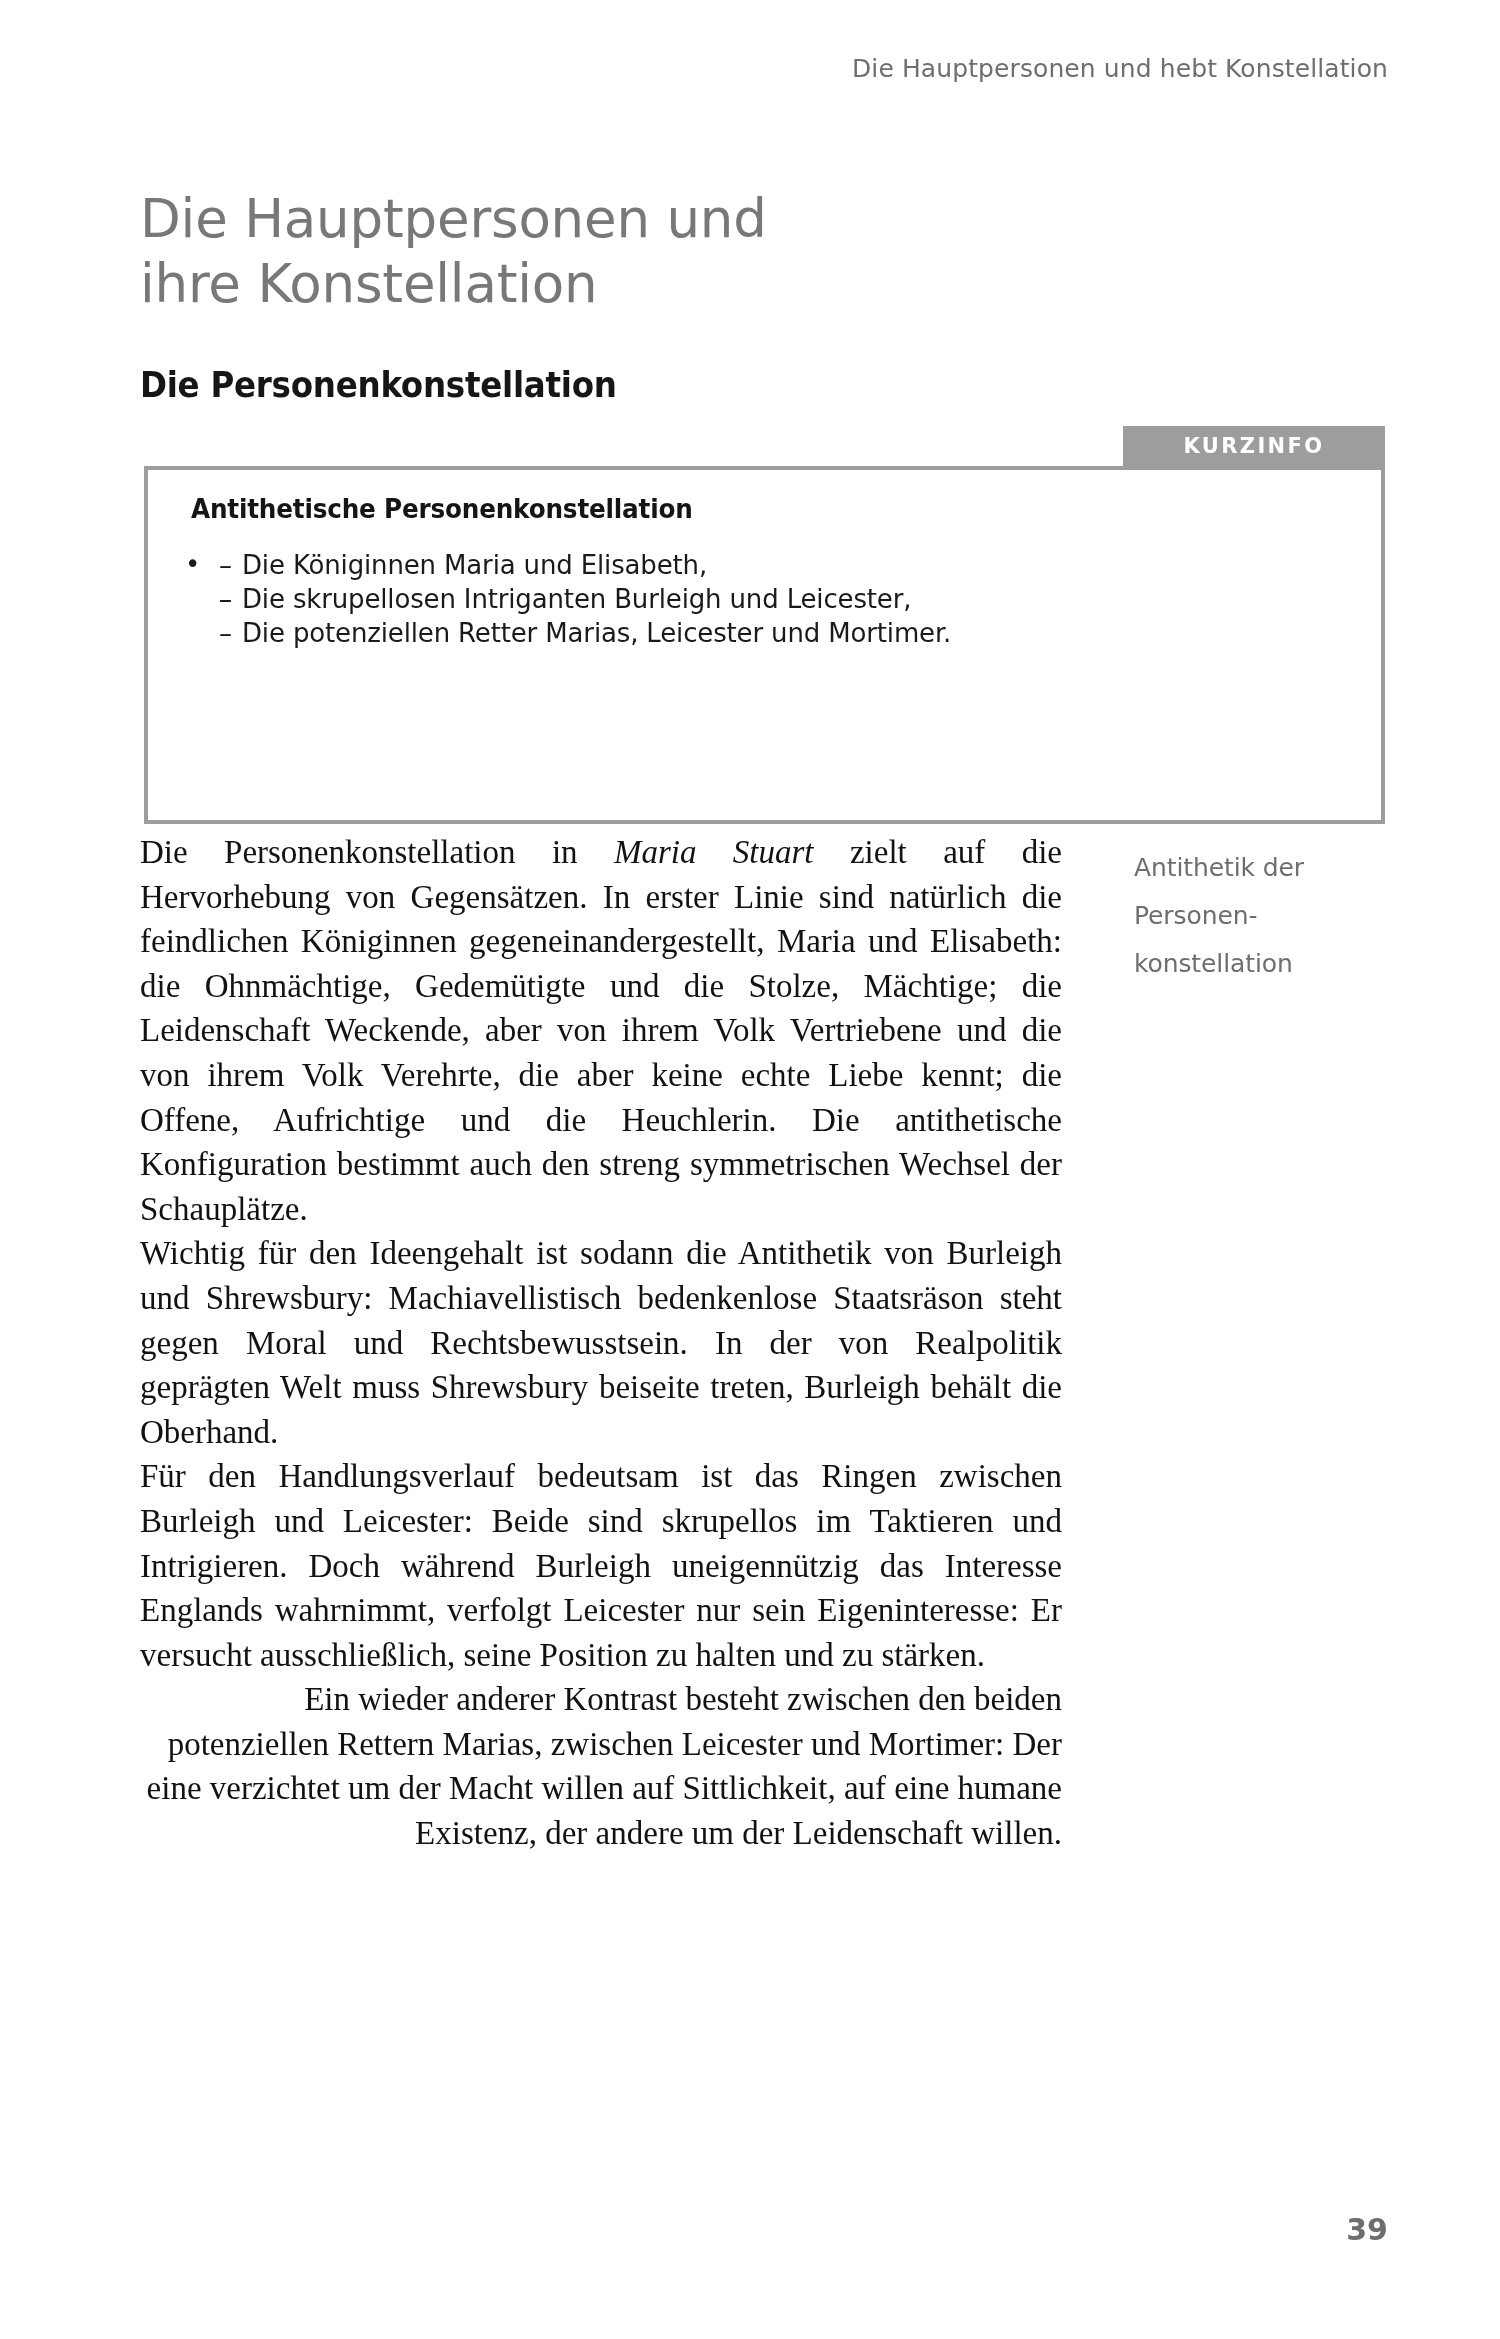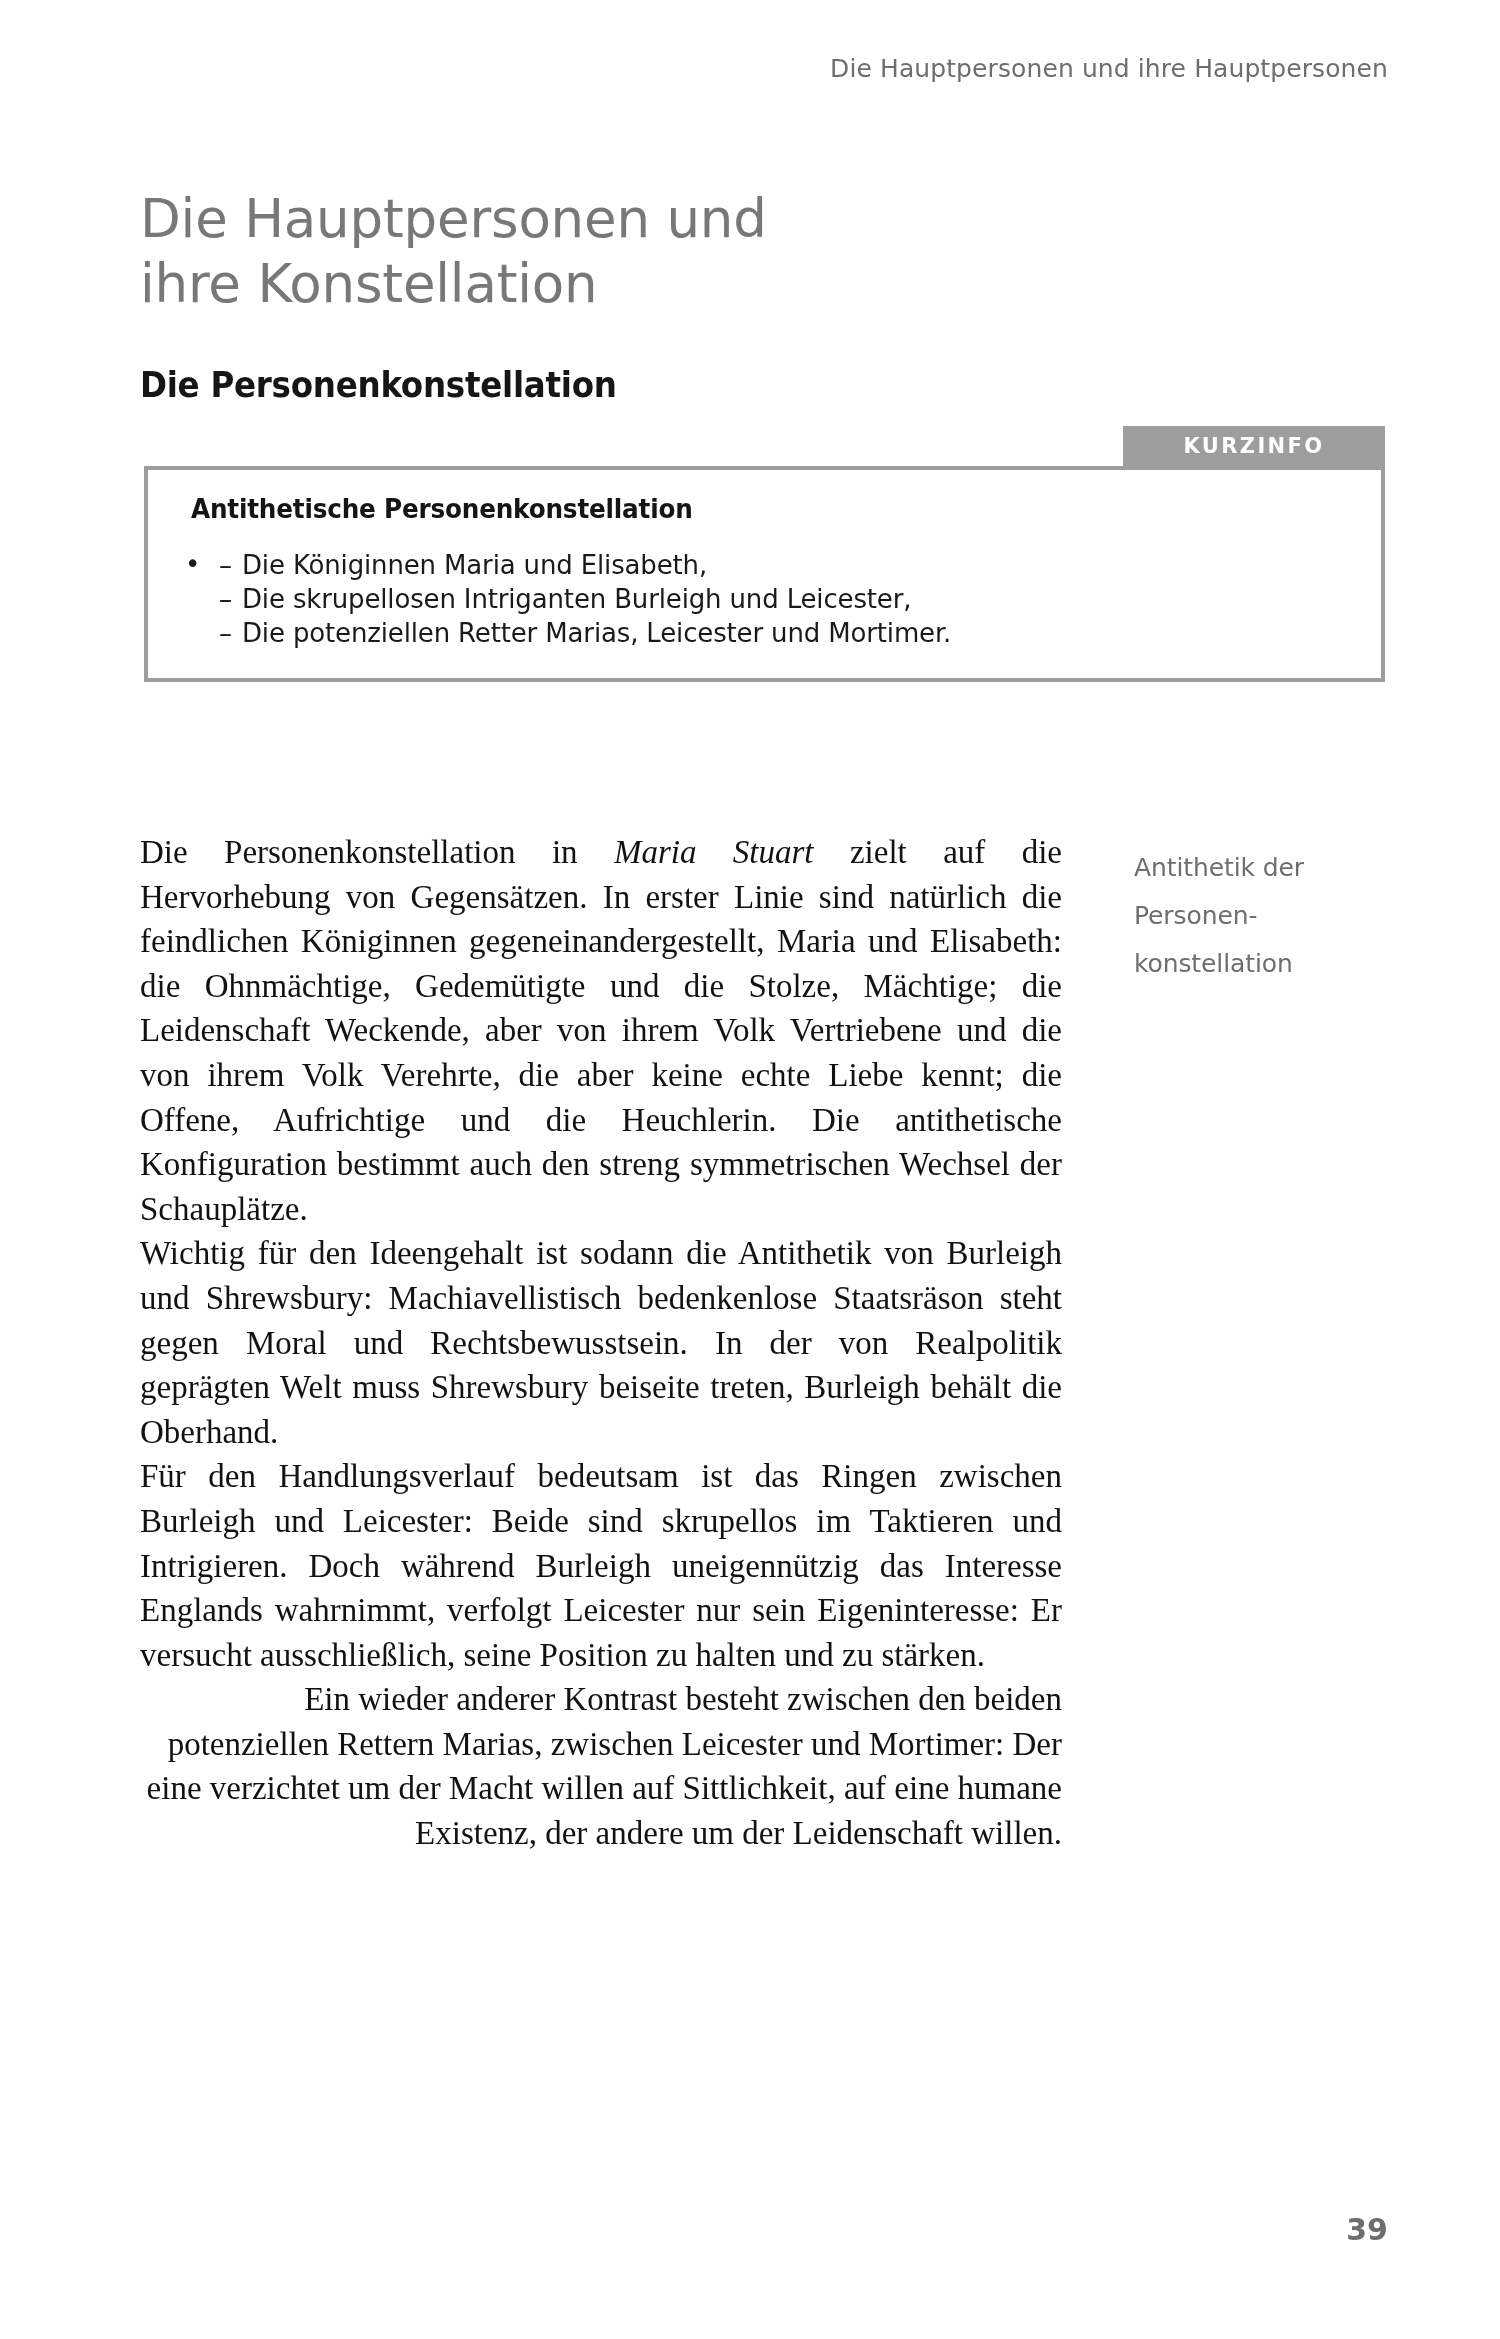--- a/index.html
+++ b/index.html
@@ -185,7 +185,7 @@
 </head>
 <body>
 
-<div class="running-header">Die Hauptpersonen und ihre Hauptpersonen</div>
+<div class="running-header">Die Hauptpersonen und hebt Konstellation</div>
 
 <div class="chapter-title">
   <span class="line">Die Hauptpersonen und</span>

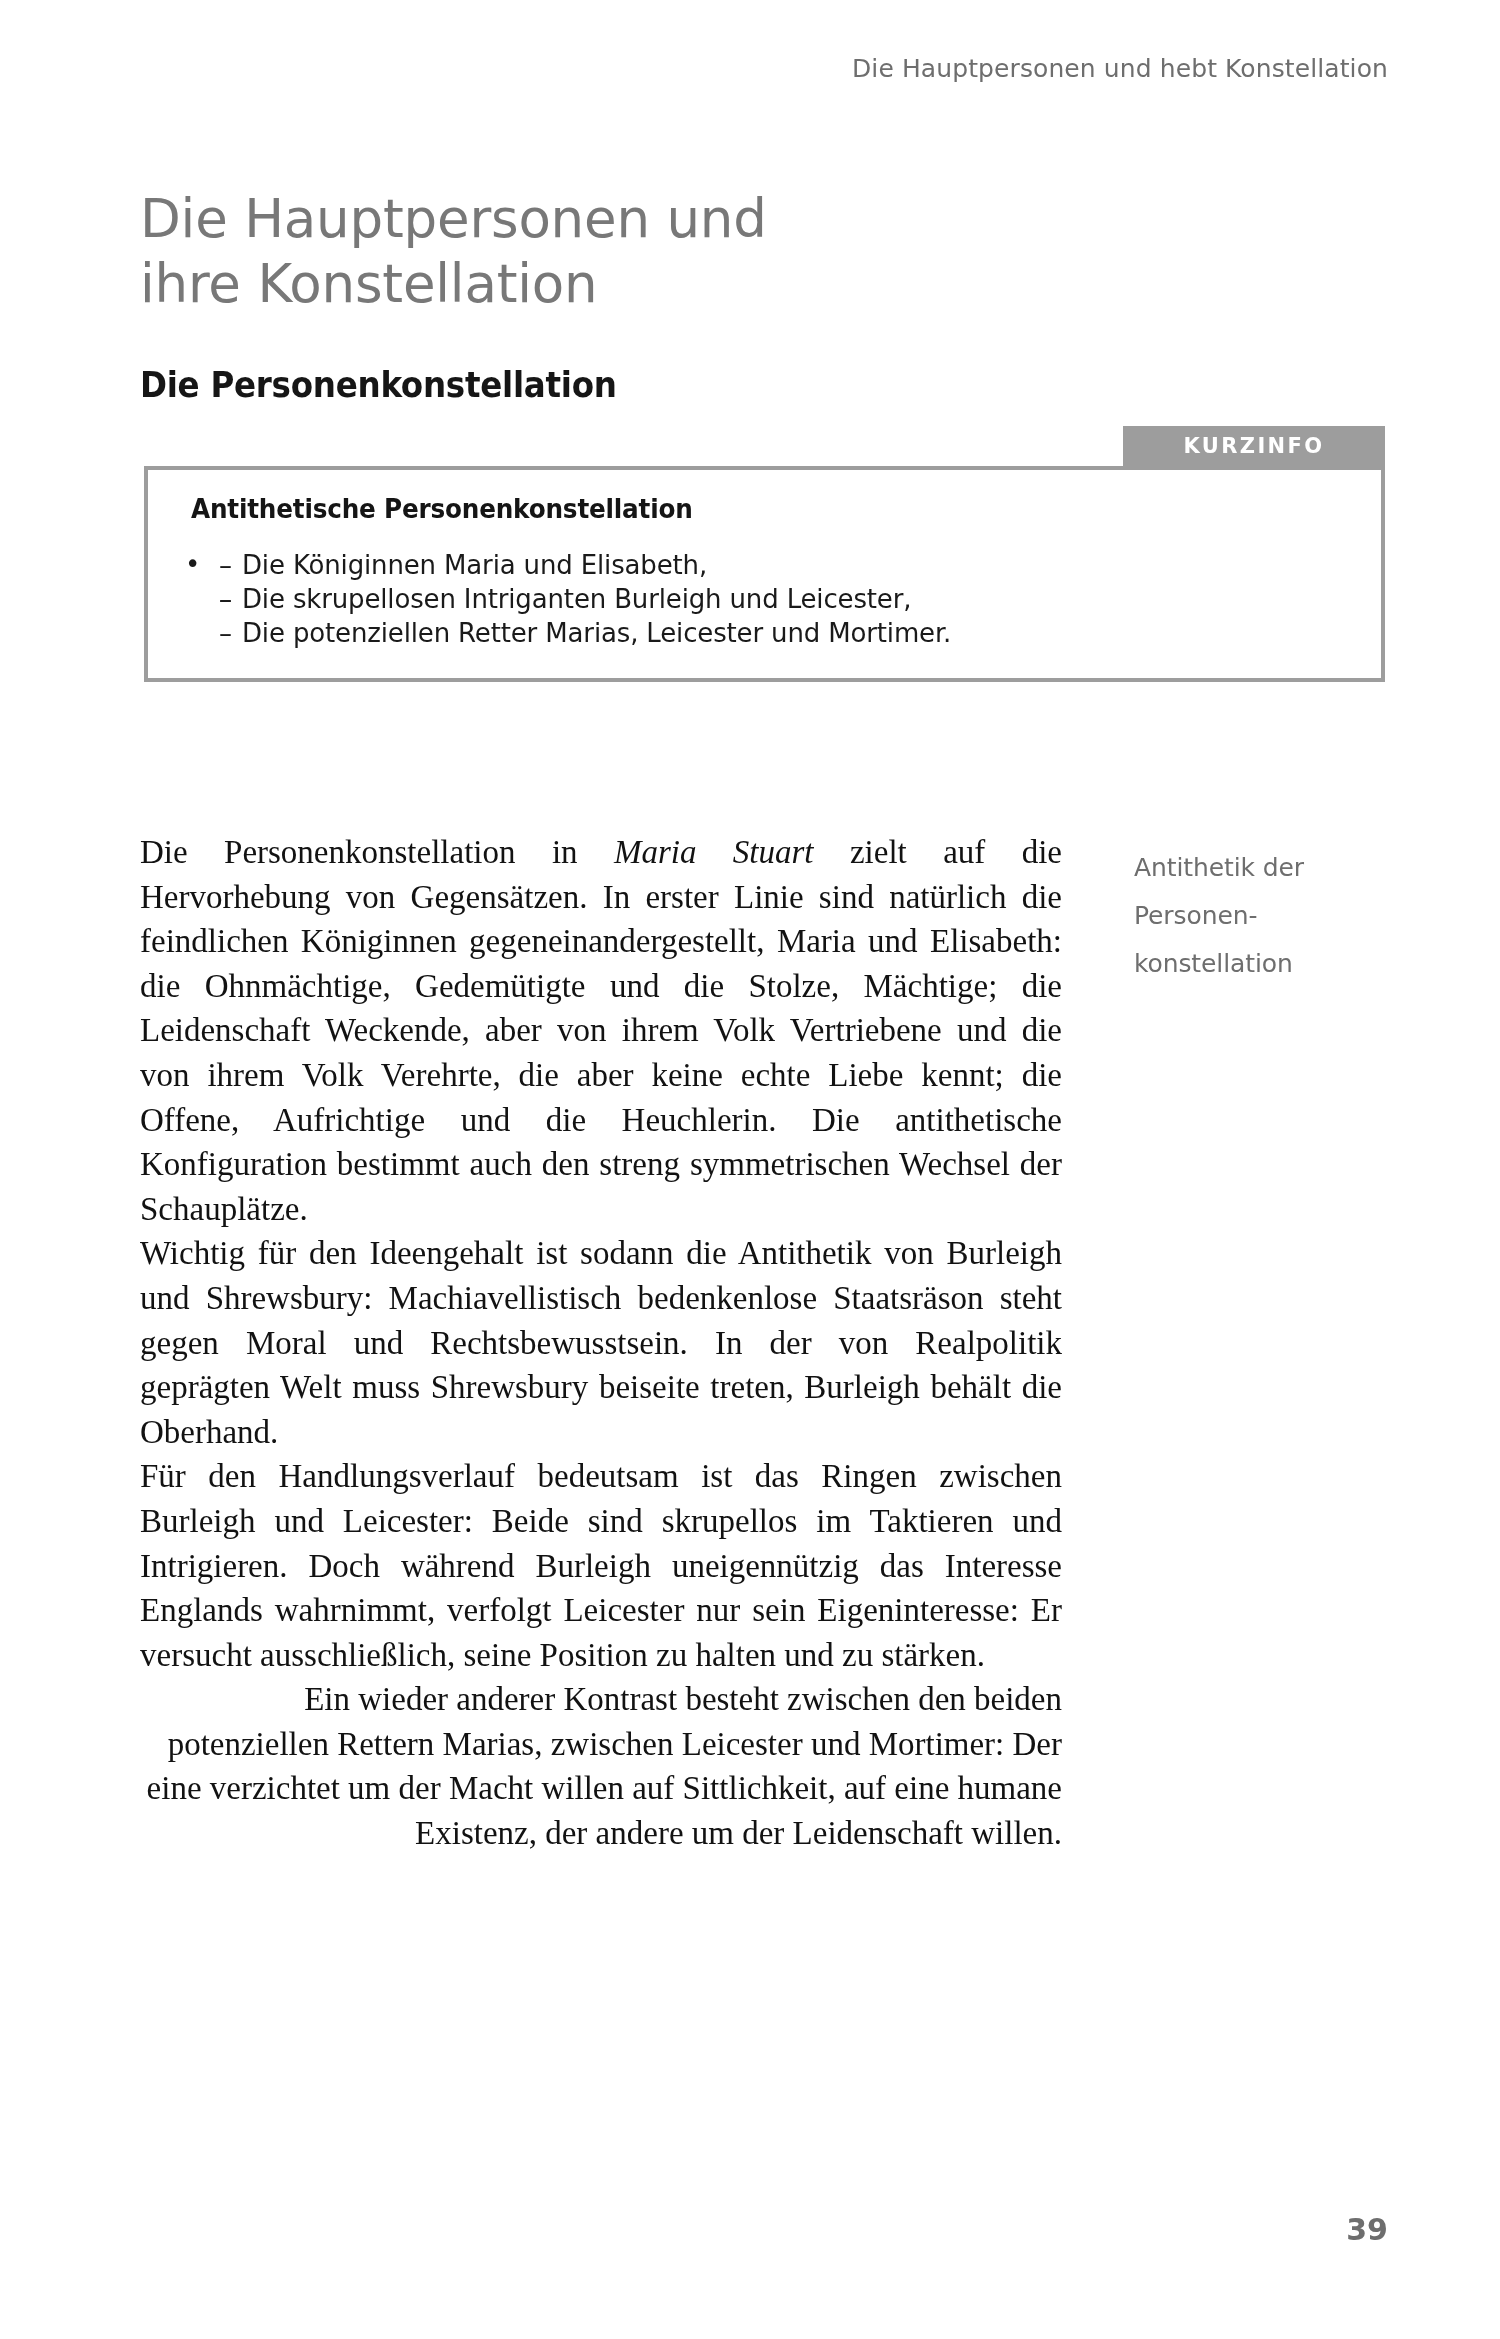--- a/index.html
+++ b/index.html
@@ -82,7 +82,7 @@
     left: 144px;
     top: 466px;
     width: 1241px;
-    height: 216px;
+    height: 358px;
     border: 4px solid #9d9d9d;
     box-sizing: border-box;
     background: #ffffff;

